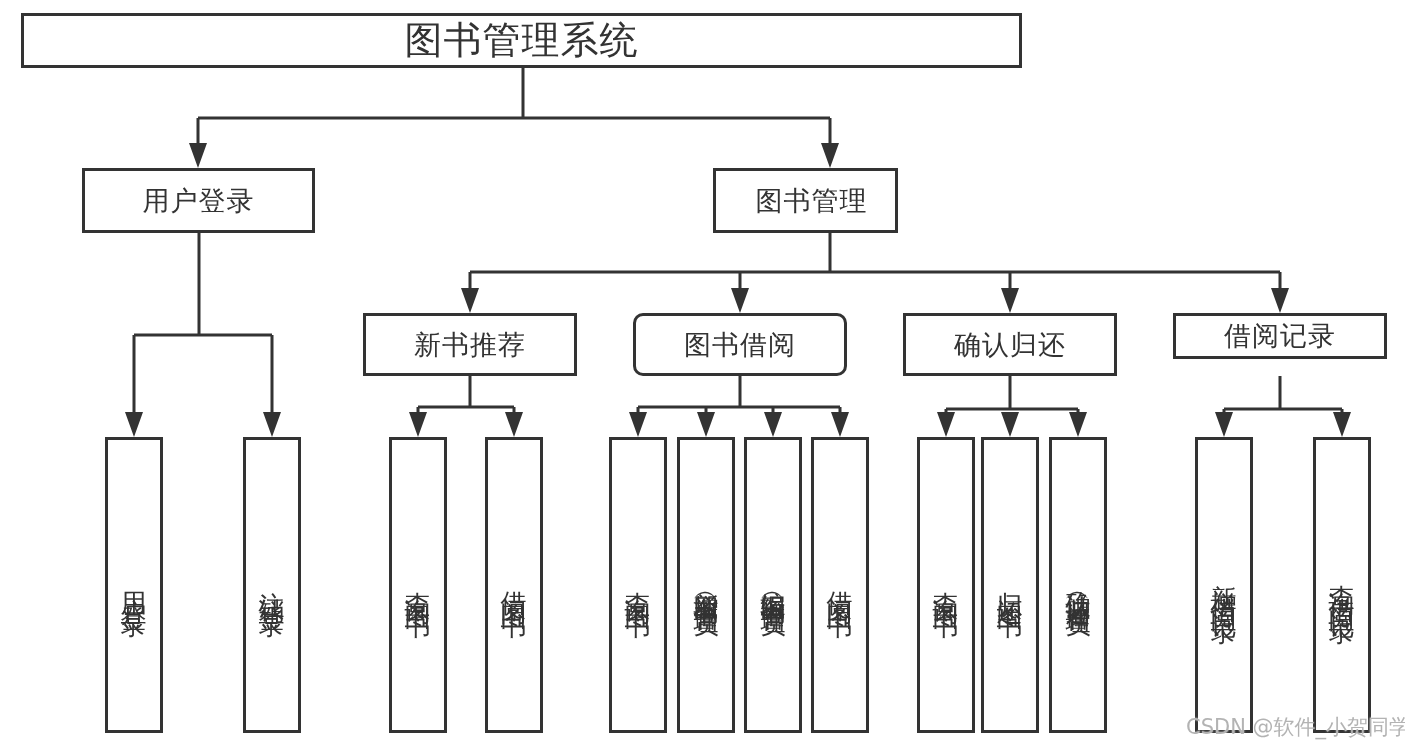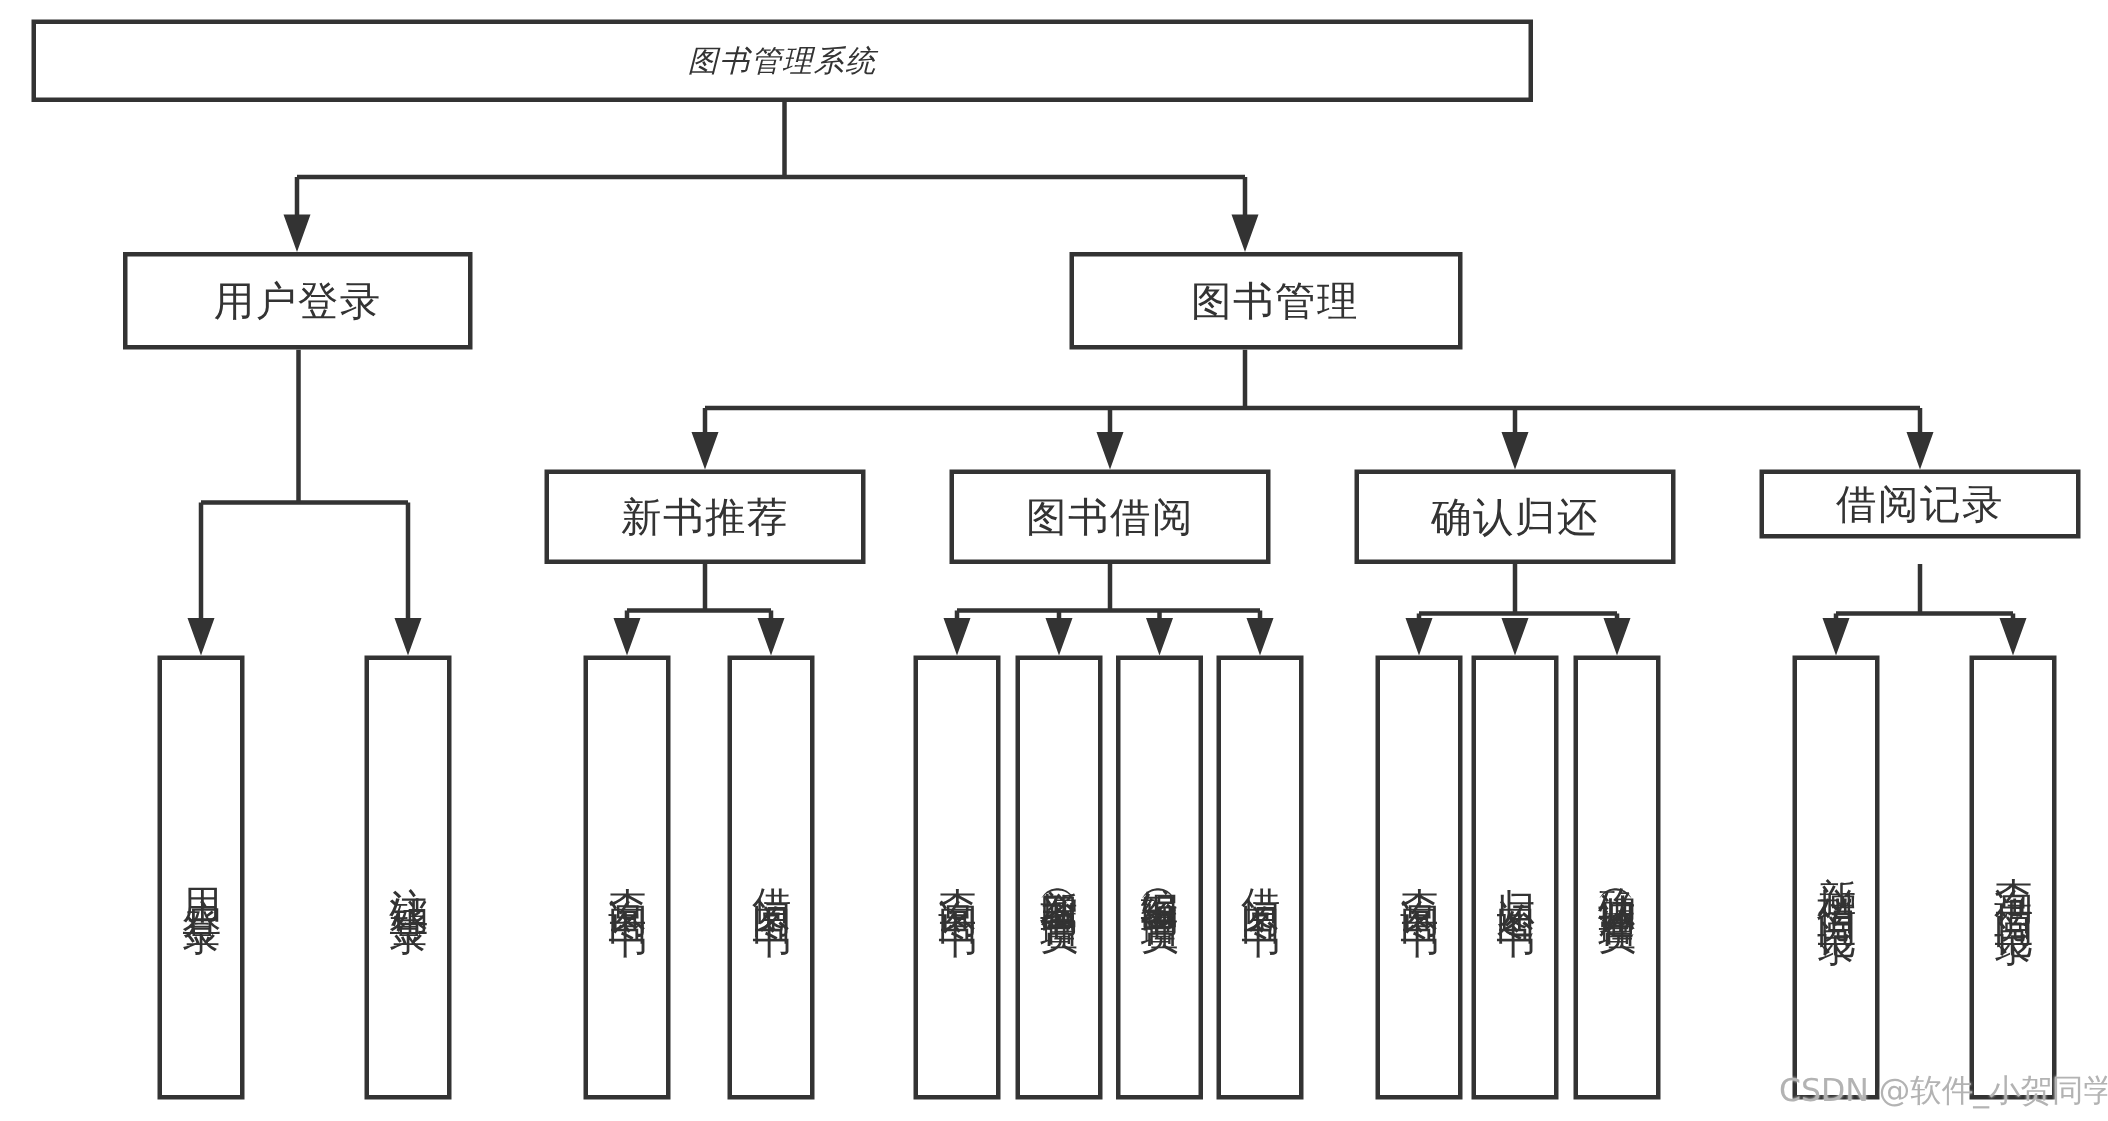--- a/index.html
+++ b/index.html
@@ -21,7 +21,7 @@
     z-index:1;
   }
   .hbox{font-size:27px;letter-spacing:1px;}
-  .root{font-size:20px;font-style:italic;}
+  .root{font-size:38px;}
   .vbox{
     width:58px;height:296px;top:437px;
     border-width:3px;

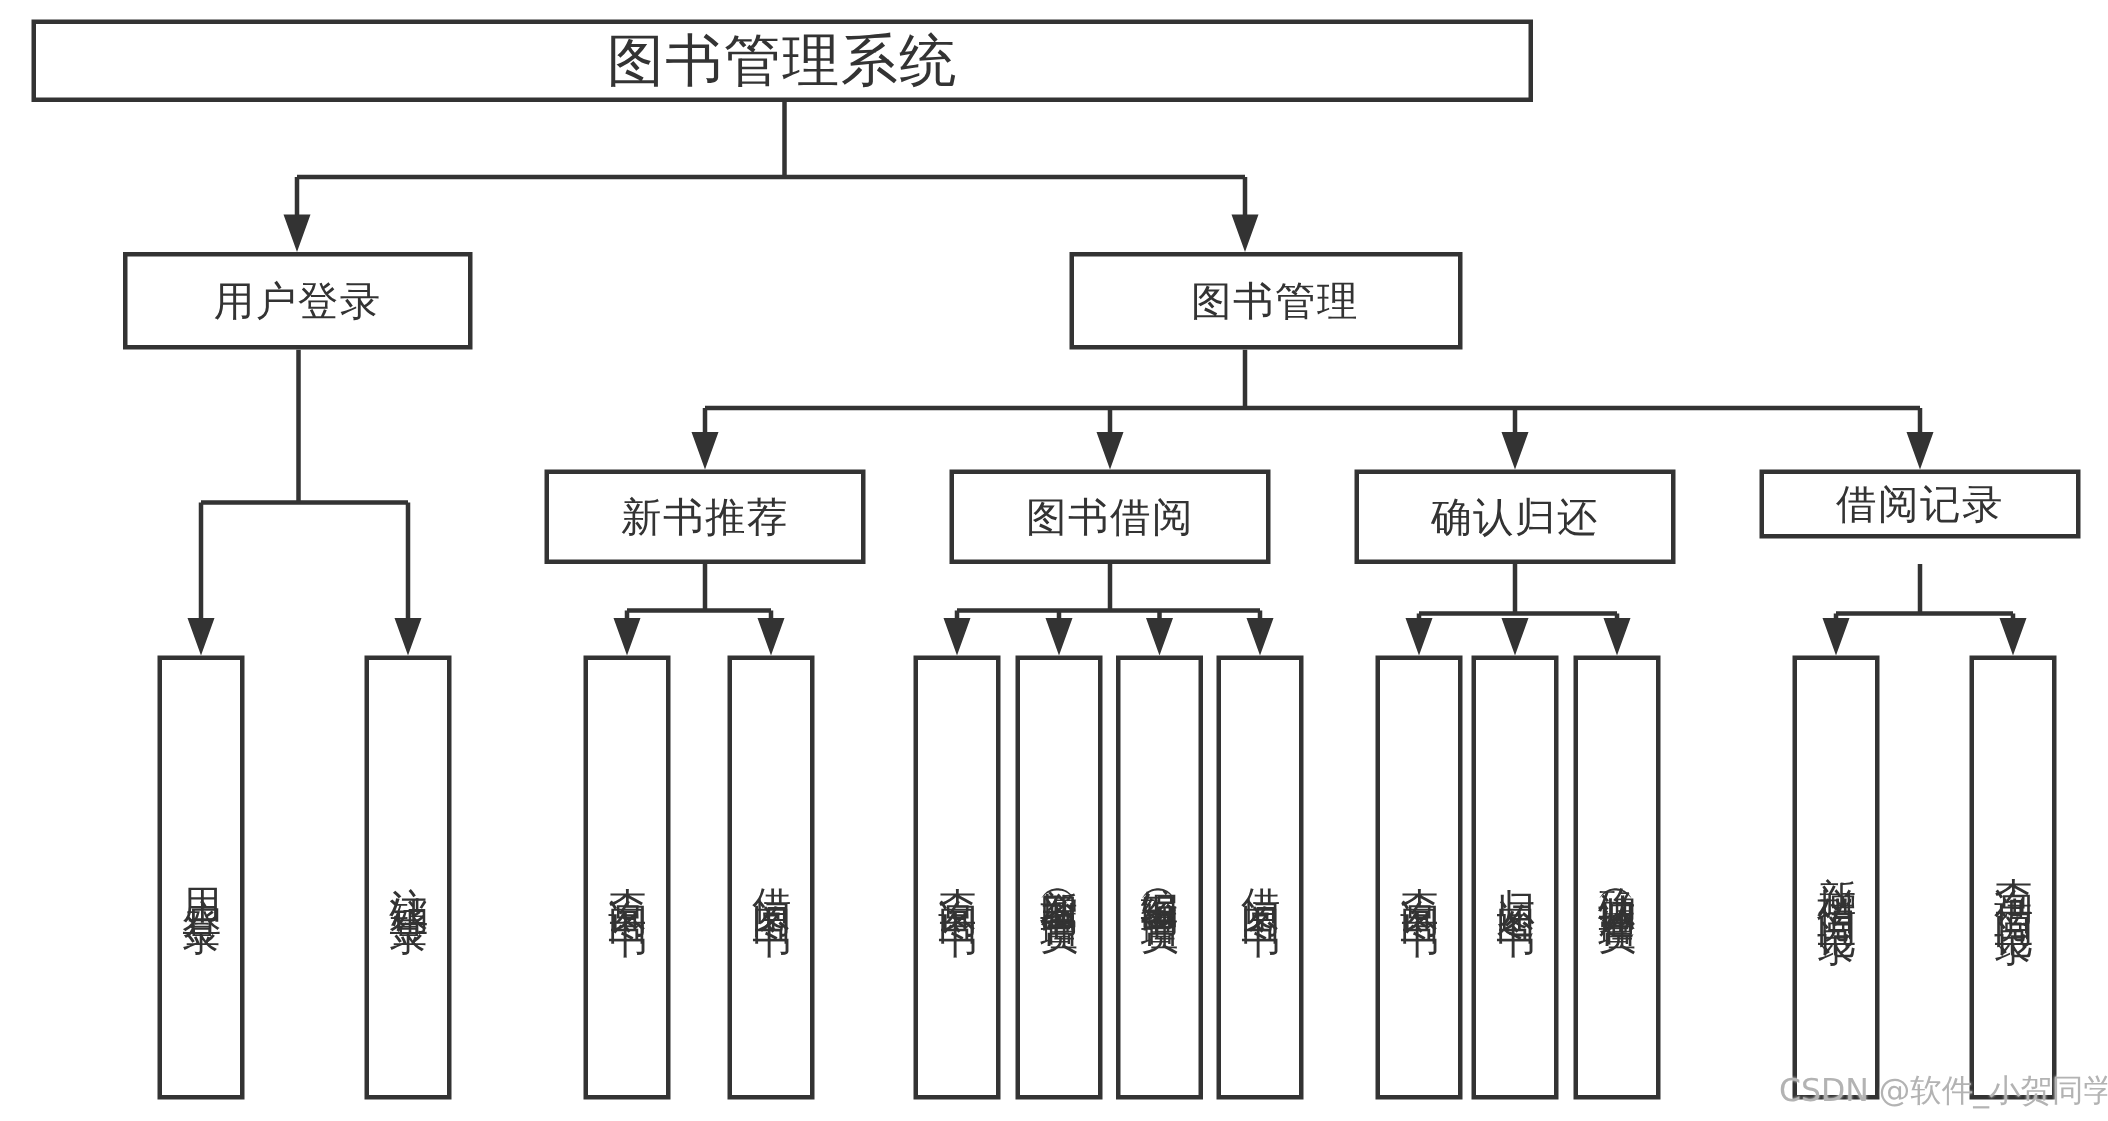--- a/index.html
+++ b/index.html
@@ -79,7 +79,7 @@
   <div class="node hbox" style="left:82px;top:168px;width:233px;height:65px;">
     <span>用户登录</span>
   </div>
-  <div class="node hbox" style="left:713px;top:168px;width:262px;height:65px;padding-left:12px;">
+  <div class="node hbox" style="left:713px;top:168px;width:185px;height:65px;padding-left:12px;">
     <span>图书管理</span>
   </div>
 

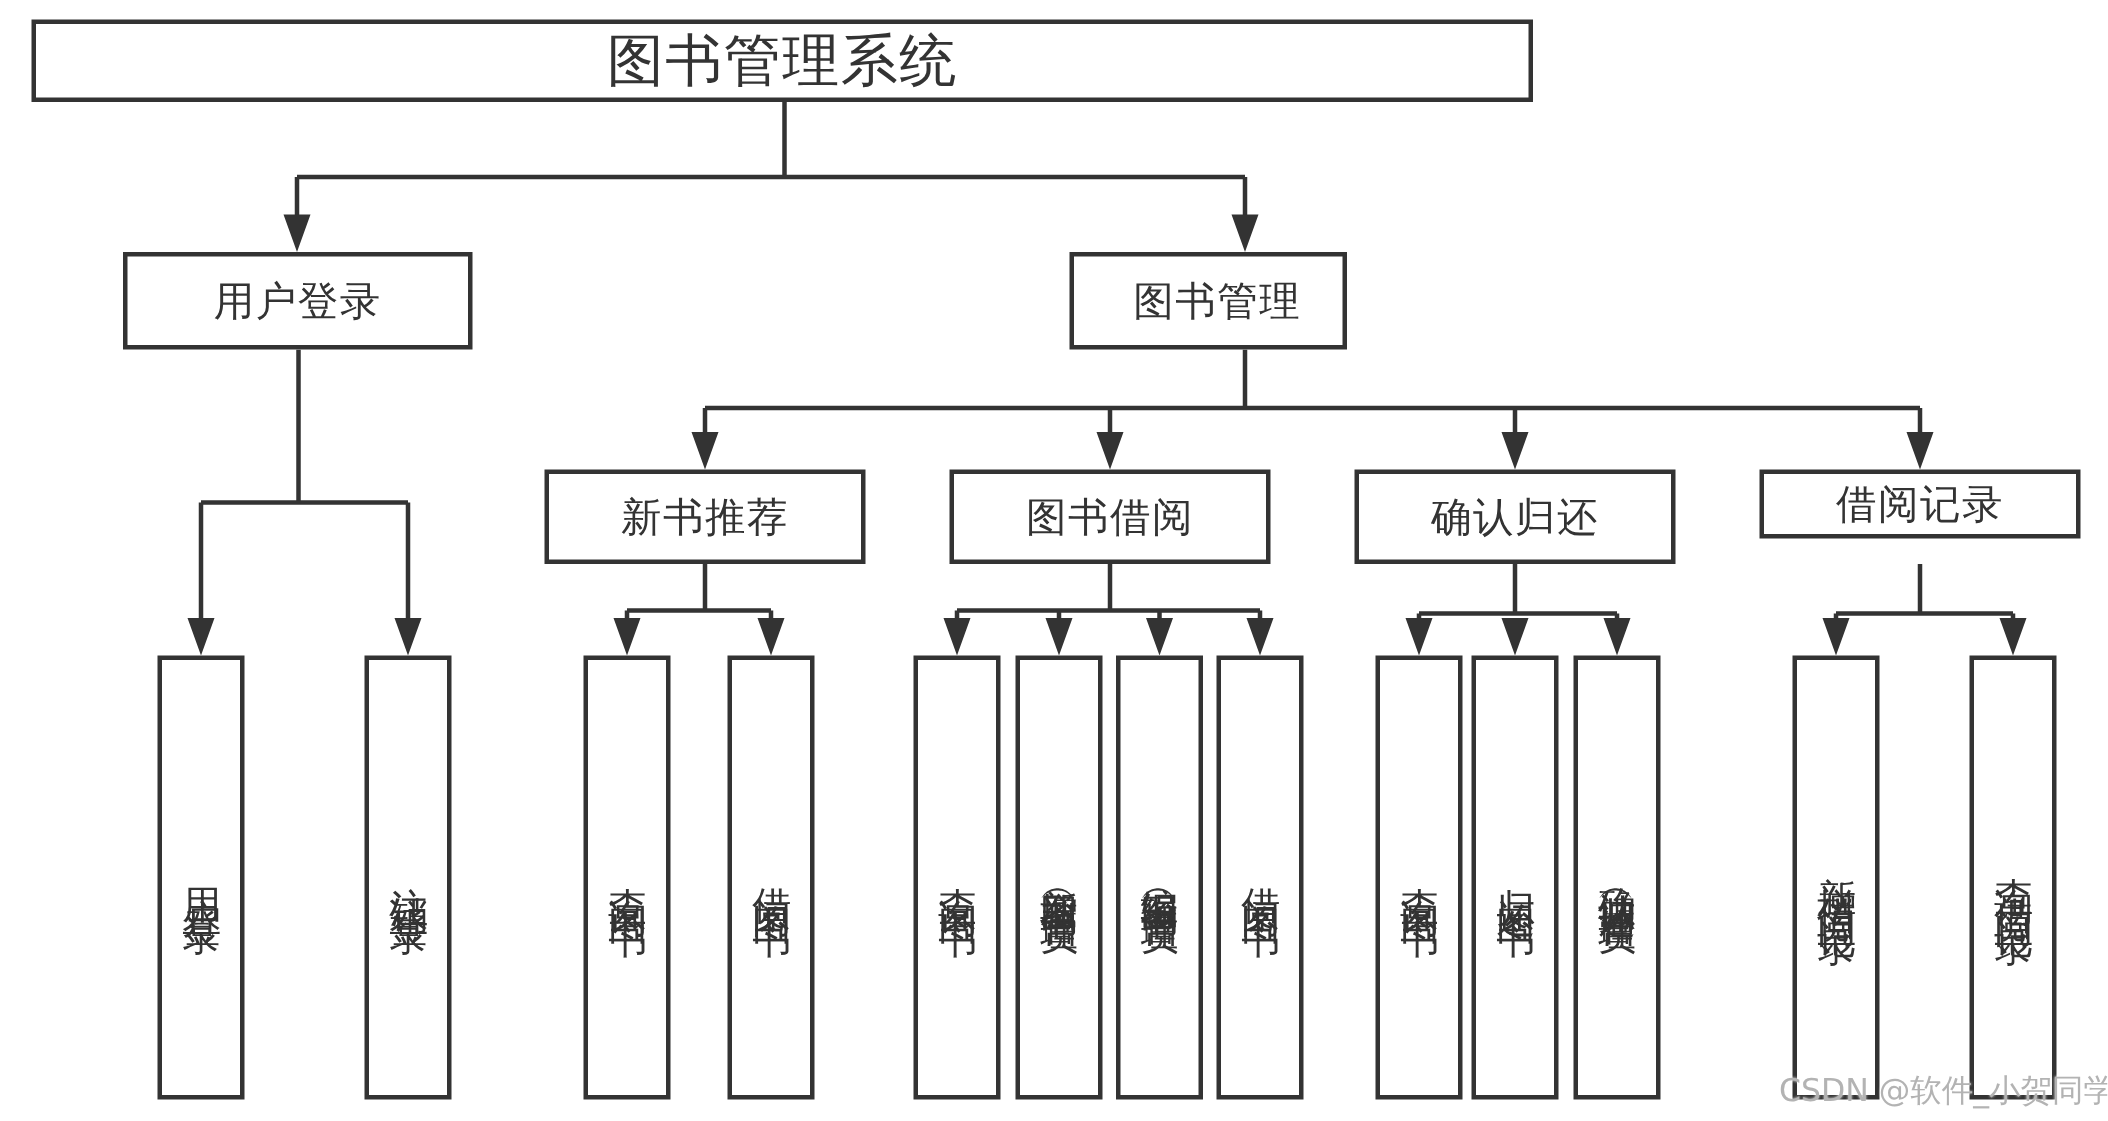--- a/index.html
+++ b/index.html
@@ -86,7 +86,7 @@
   <div class="node hbox" style="left:363px;top:313px;width:214px;height:63px;">
     <span>新书推荐</span>
   </div>
-  <div class="node hbox" style="left:633px;top:313px;width:214px;height:63px;">
+  <div class="node hbox" style="left:633px;top:313px;width:214px;height:63px;border-radius:10px;">
     <span>图书借阅</span>
   </div>
   <div class="node hbox" style="left:903px;top:313px;width:214px;height:63px;">

